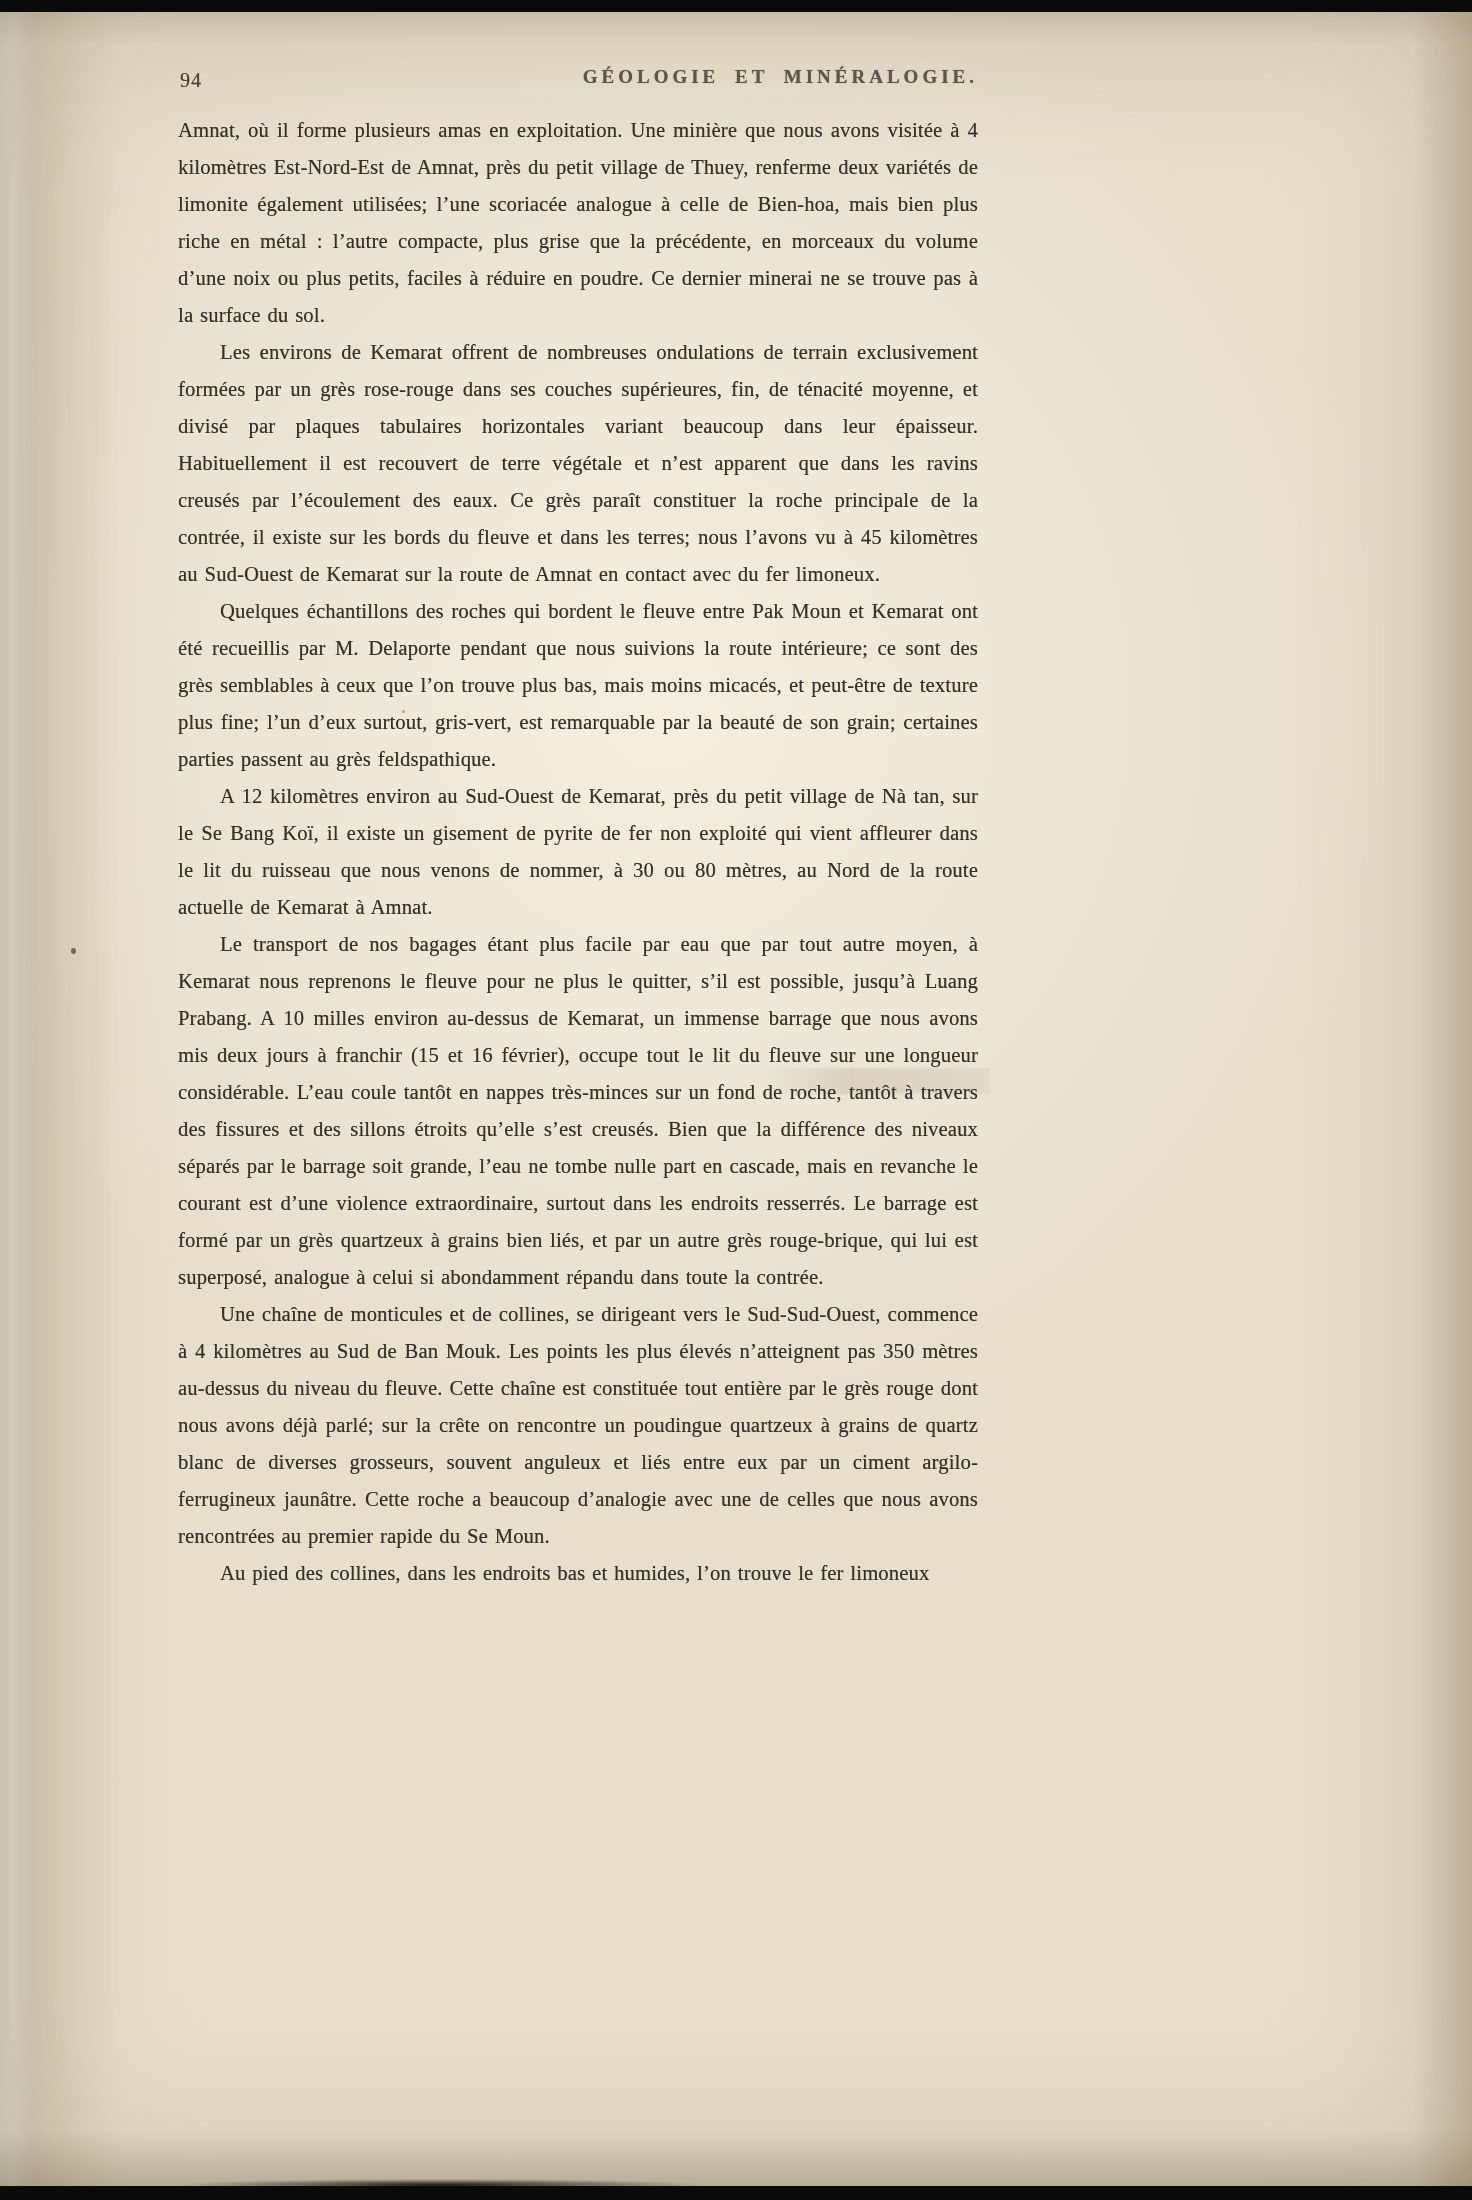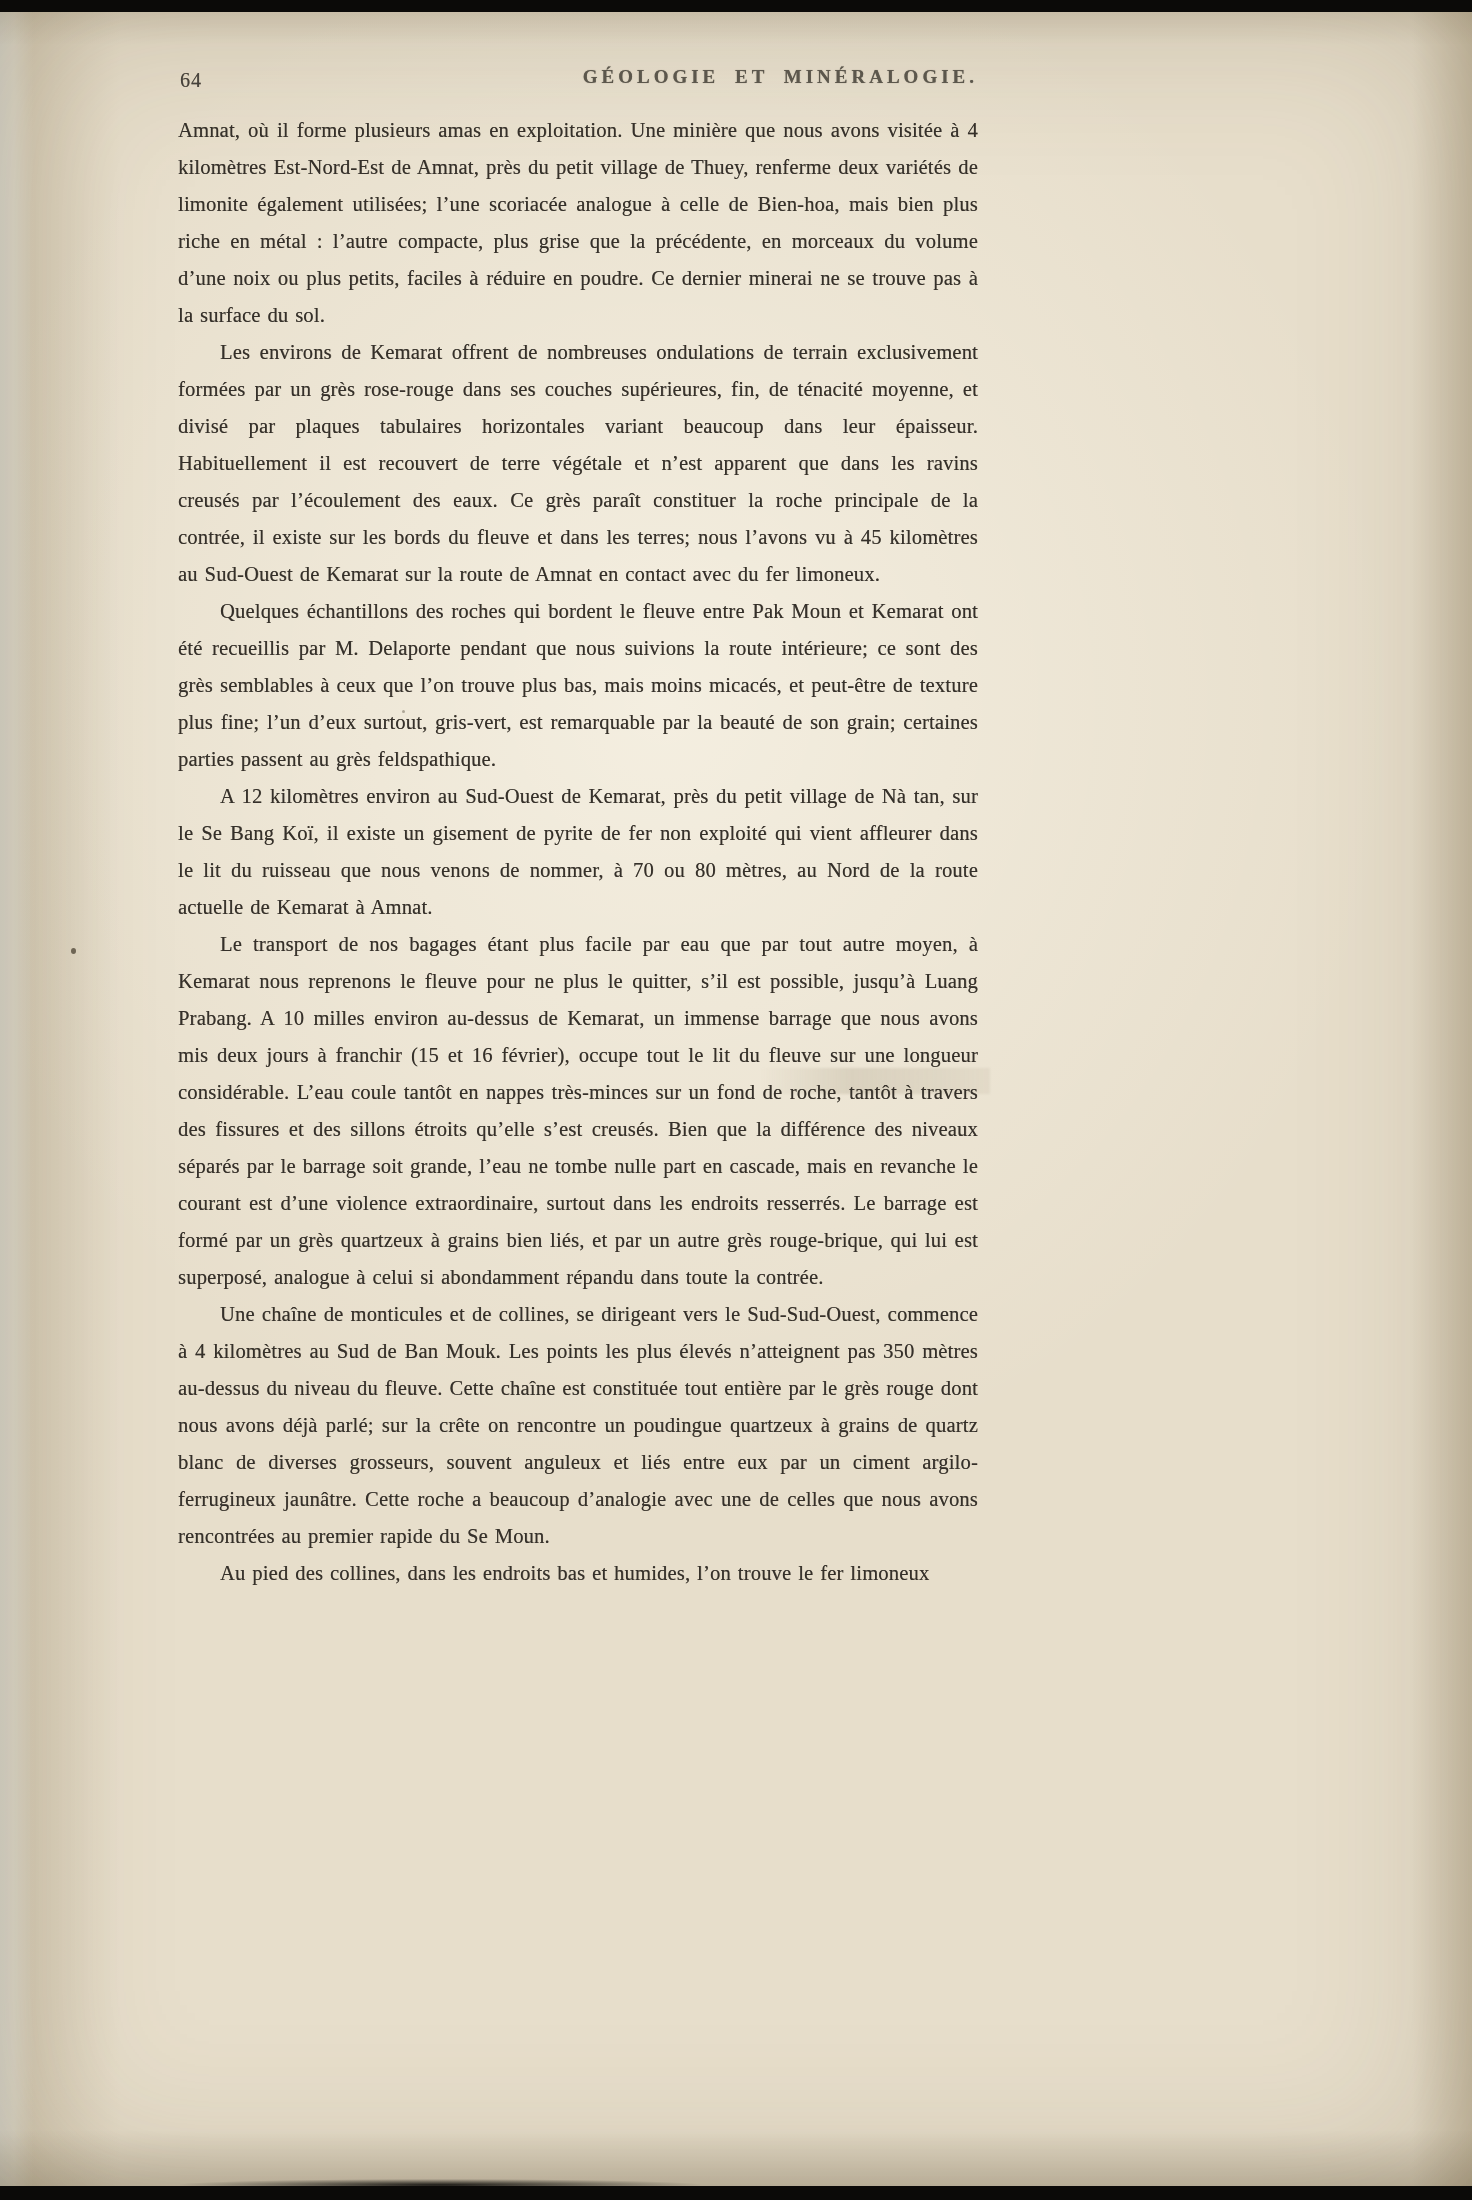--- a/index.html
+++ b/index.html
@@ -126,7 +126,7 @@
   <div class="content">
 
     <div class="running-header">
-      <span class="pagenum">64</span>
+      <span class="pagenum">94</span>
       <span class="running-title">GÉOLOGIE ET MINÉRALOGIE.</span>
     </div>
 

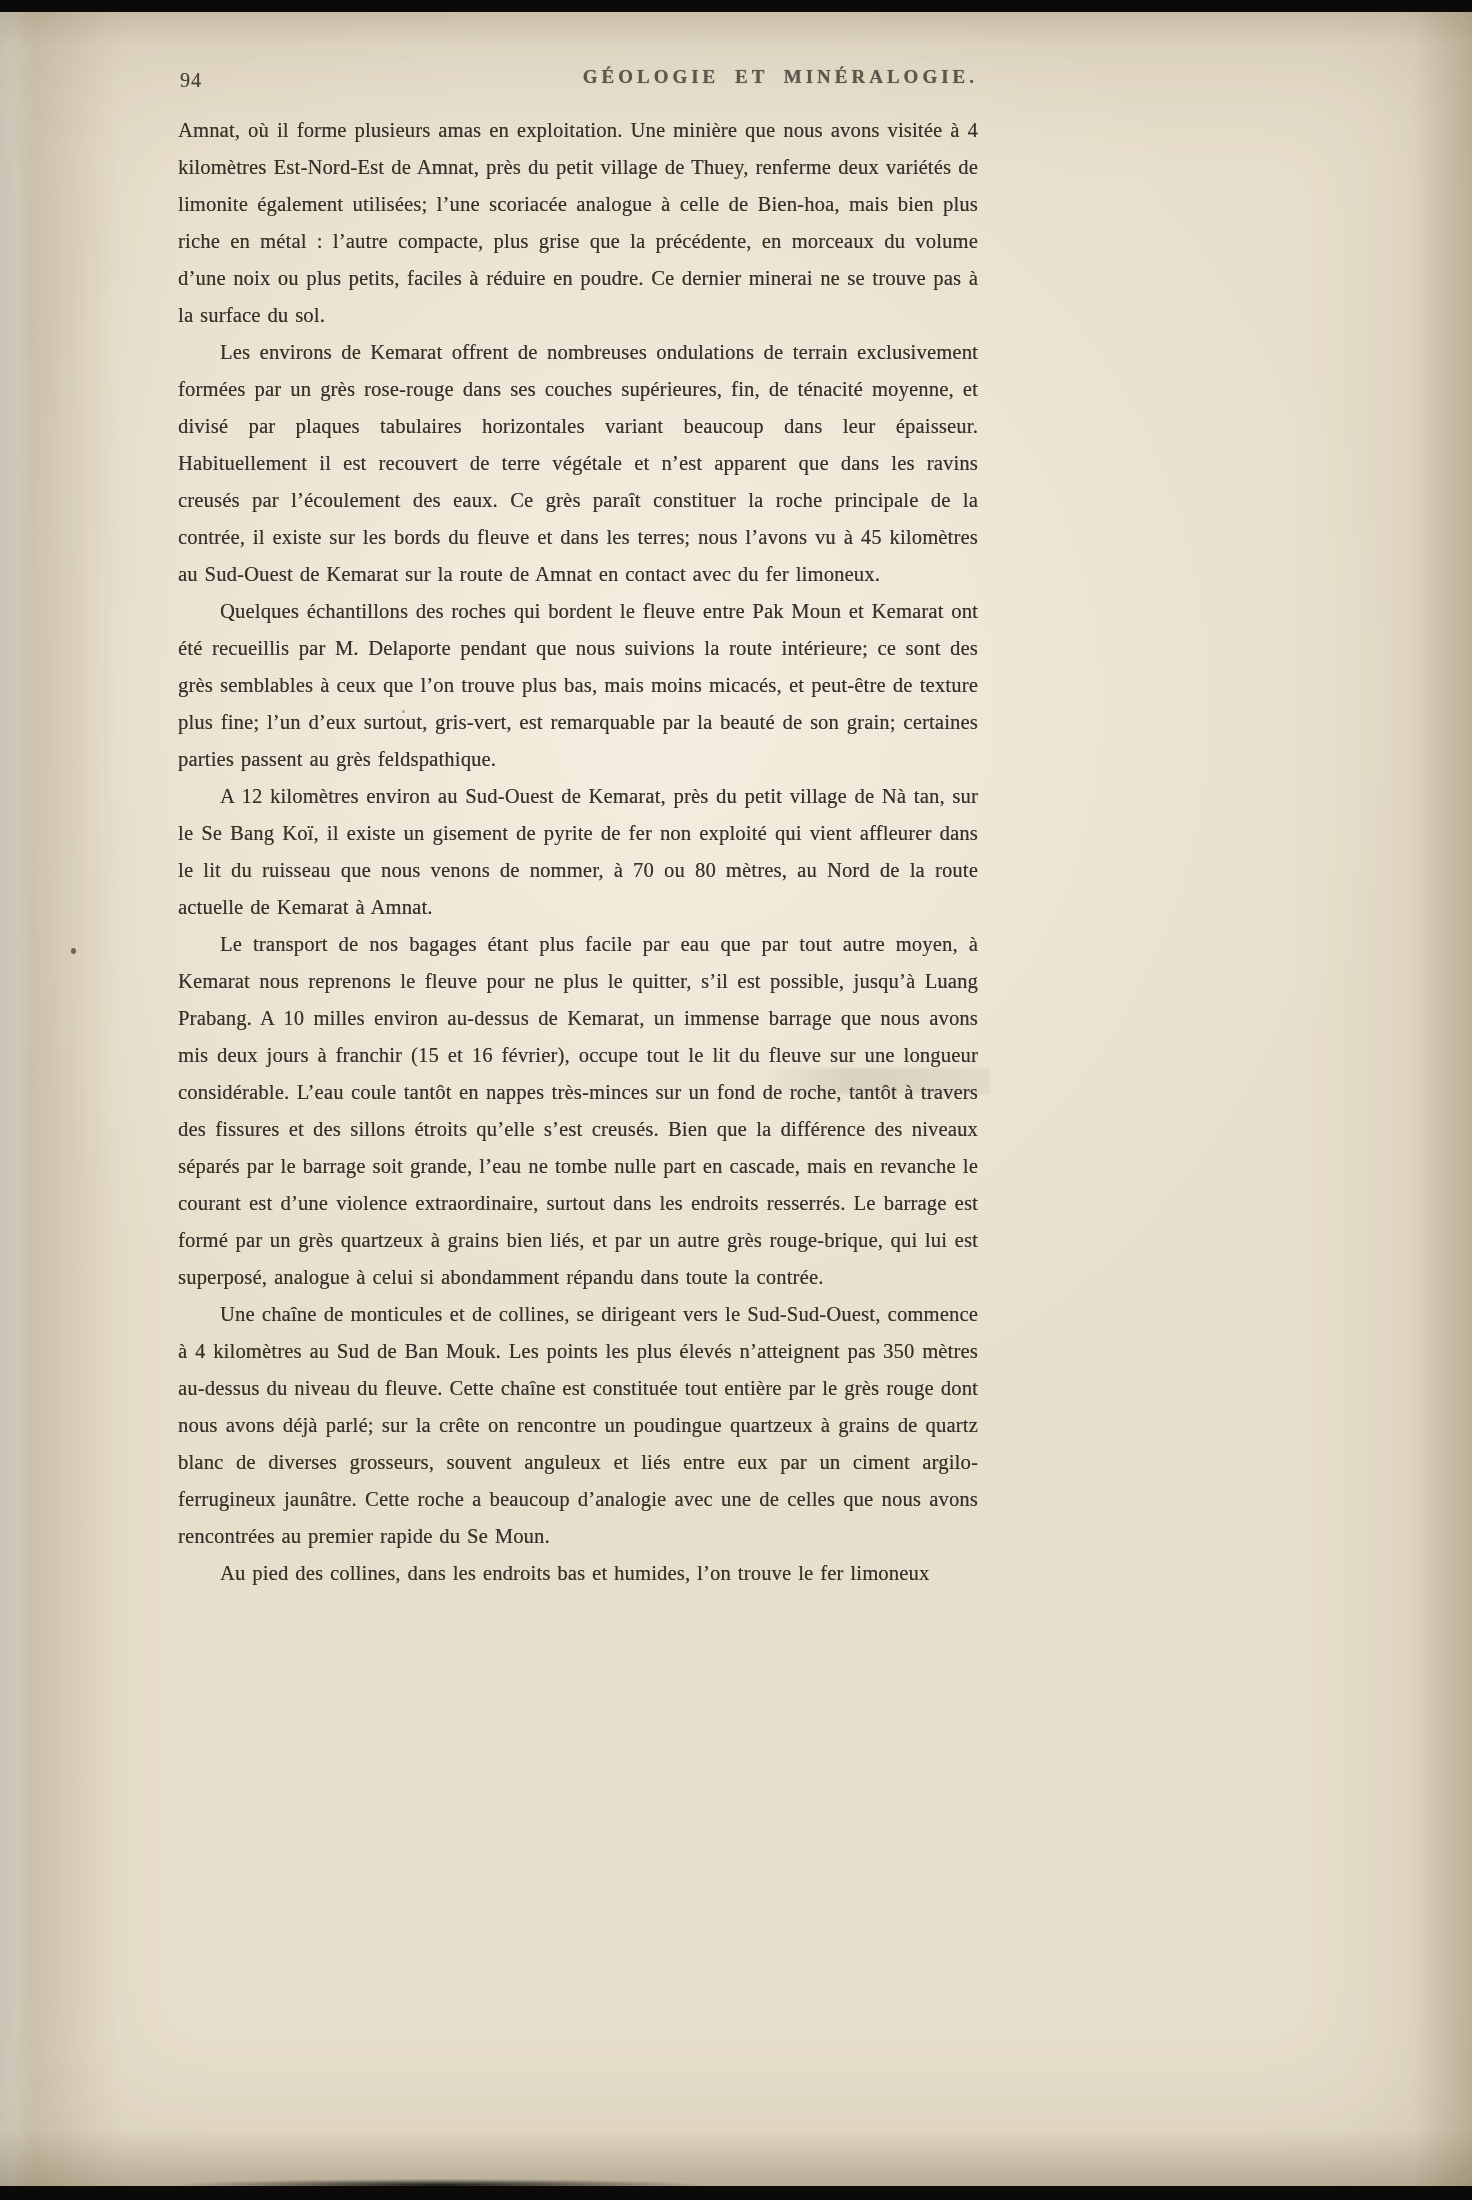--- a/index.html
+++ b/index.html
@@ -134,7 +134,7 @@
       <p class="continuation">Amnat, où il forme plusieurs amas en exploitation. Une minière que nous avons visitée à 4 kilomètres Est-Nord-Est de Amnat, près du petit village de Thuey, renferme deux variétés de limonite également utilisées; l’une scoriacée analogue à celle de Bien-hoa, mais bien plus riche en métal : l’autre compacte, plus grise que la précédente, en morceaux du volume d’une noix ou plus petits, faciles à réduire en poudre. Ce dernier minerai ne se trouve pas à la surface du sol.</p>
       <p>Les environs de Kemarat offrent de nombreuses ondulations de terrain exclusivement formées par un grès rose-rouge dans ses couches supérieures, fin, de ténacité moyenne, et divisé par plaques tabulaires horizontales variant beaucoup dans leur épaisseur. Habituellement il est recouvert de terre végétale et n’est apparent que dans les ravins creusés par l’écoulement des eaux. Ce grès paraît constituer la roche principale de la contrée, il existe sur les bords du fleuve et dans les terres; nous l’avons vu à 45 kilomètres au Sud-Ouest de Kemarat sur la route de Amnat en contact avec du fer limoneux.</p>
       <p>Quelques échantillons des roches qui bordent le fleuve entre Pak Moun et Kemarat ont été recueillis par M. Delaporte pendant que nous suivions la route intérieure; ce sont des grès semblables à ceux que l’on trouve plus bas, mais moins micacés, et peut-être de texture plus fine; l’un d’eux surtout, gris-vert, est remarquable par la beauté de son grain; certaines parties passent au grès feldspathique.</p>
-      <p>A 12 kilomètres environ au Sud-Ouest de Kemarat, près du petit village de Nà tan, sur le Se Bang Koï, il existe un gisement de pyrite de fer non exploité qui vient affleurer dans le lit du ruisseau que nous venons de nommer, à 70 ou 80 mètres, au Nord de la route actuelle de Kemarat à Amnat.</p>
+      <p>A 12 kilomètres environ au Sud-Ouest de Kemarat, près du petit village de Nà tan, sur le Se Bang Koï, il existe un gisement de pyrite de fer non exploité qui vient affleurer dans le lit du ruisseau que nous venons de nommer, à 30 ou 80 mètres, au Nord de la route actuelle de Kemarat à Amnat.</p>
       <p>Le transport de nos bagages étant plus facile par eau que par tout autre moyen, à Kemarat nous reprenons le fleuve pour ne plus le quitter, s’il est possible, jusqu’à Luang Prabang. A 10 milles environ au-dessus de Kemarat, un immense barrage que nous avons mis deux jours à franchir (15 et 16 février), occupe tout le lit du fleuve sur une longueur considérable. L’eau coule tantôt en nappes très-minces sur un fond de roche, tantôt à travers des fissures et des sillons étroits qu’elle s’est creusés. Bien que la différence des niveaux séparés par le barrage soit grande, l’eau ne tombe nulle part en cascade, mais en revanche le courant est d’une violence extraordinaire, surtout dans les endroits resserrés. Le barrage est formé par un grès quartzeux à grains bien liés, et par un autre grès rouge-brique, qui lui est superposé, analogue à celui si abondamment répandu dans toute la contrée.</p>
       <p>Une chaîne de monticules et de collines, se dirigeant vers le Sud-Sud-Ouest, commence à 4 kilomètres au Sud de Ban Mouk. Les points les plus élevés n’atteignent pas 350 mètres au-dessus du niveau du fleuve. Cette chaîne est constituée tout entière par le grès rouge dont nous avons déjà parlé; sur la crête on rencontre un poudingue quartzeux à grains de quartz blanc de diverses grosseurs, souvent anguleux et liés entre eux par un ciment argilo-ferrugineux jaunâtre. Cette roche a beaucoup d’analogie avec une de celles que nous avons rencontrées au premier rapide du Se Moun.</p>
       <p>Au pied des collines, dans les endroits bas et humides, l’on trouve le fer limoneux</p>

